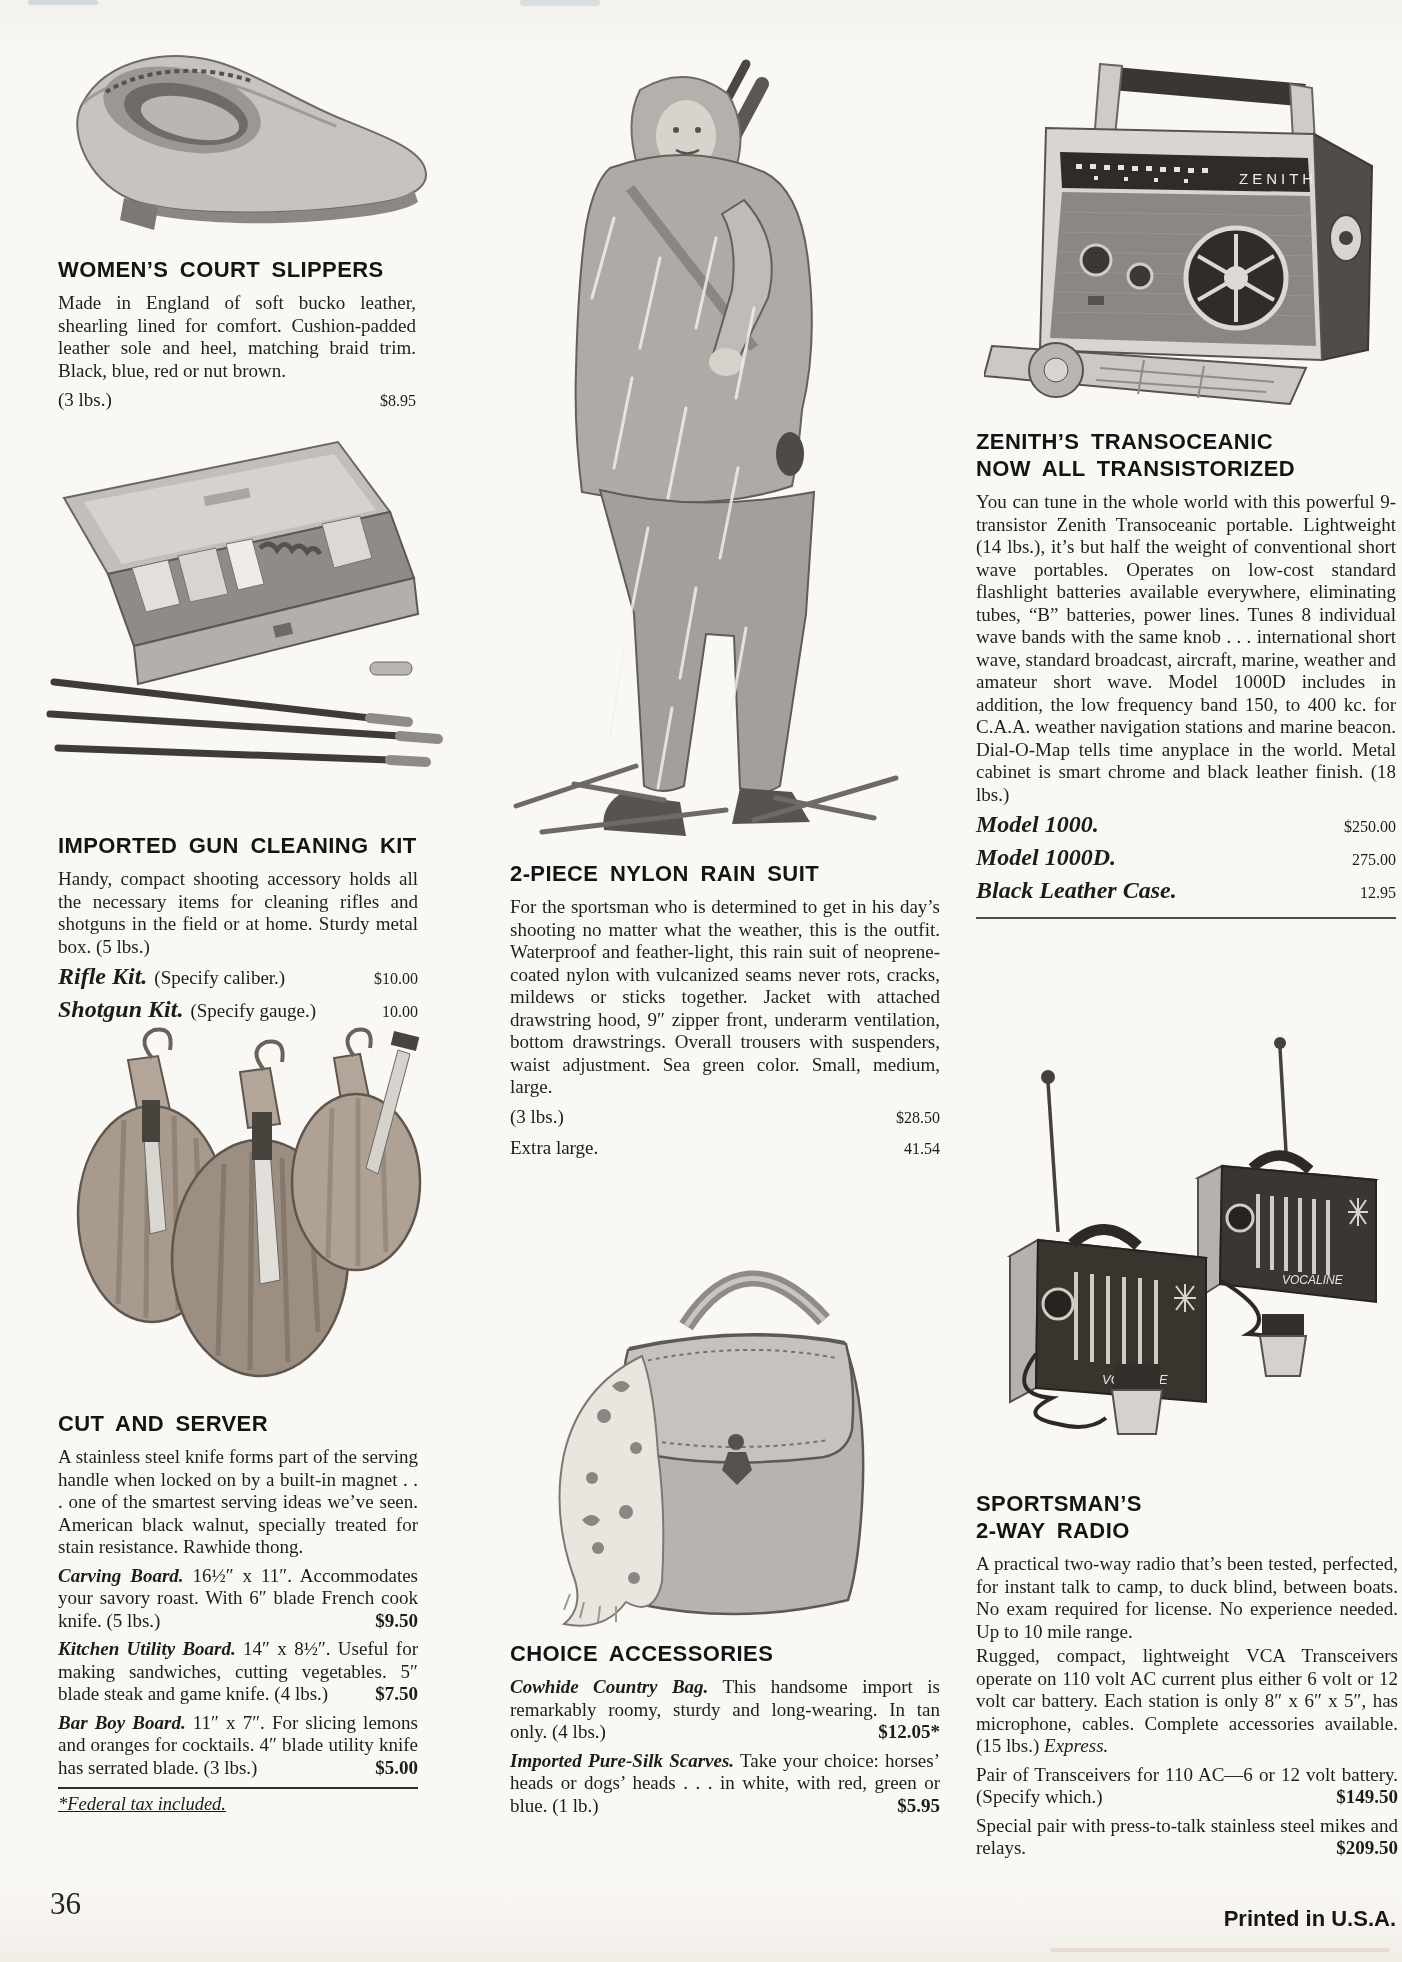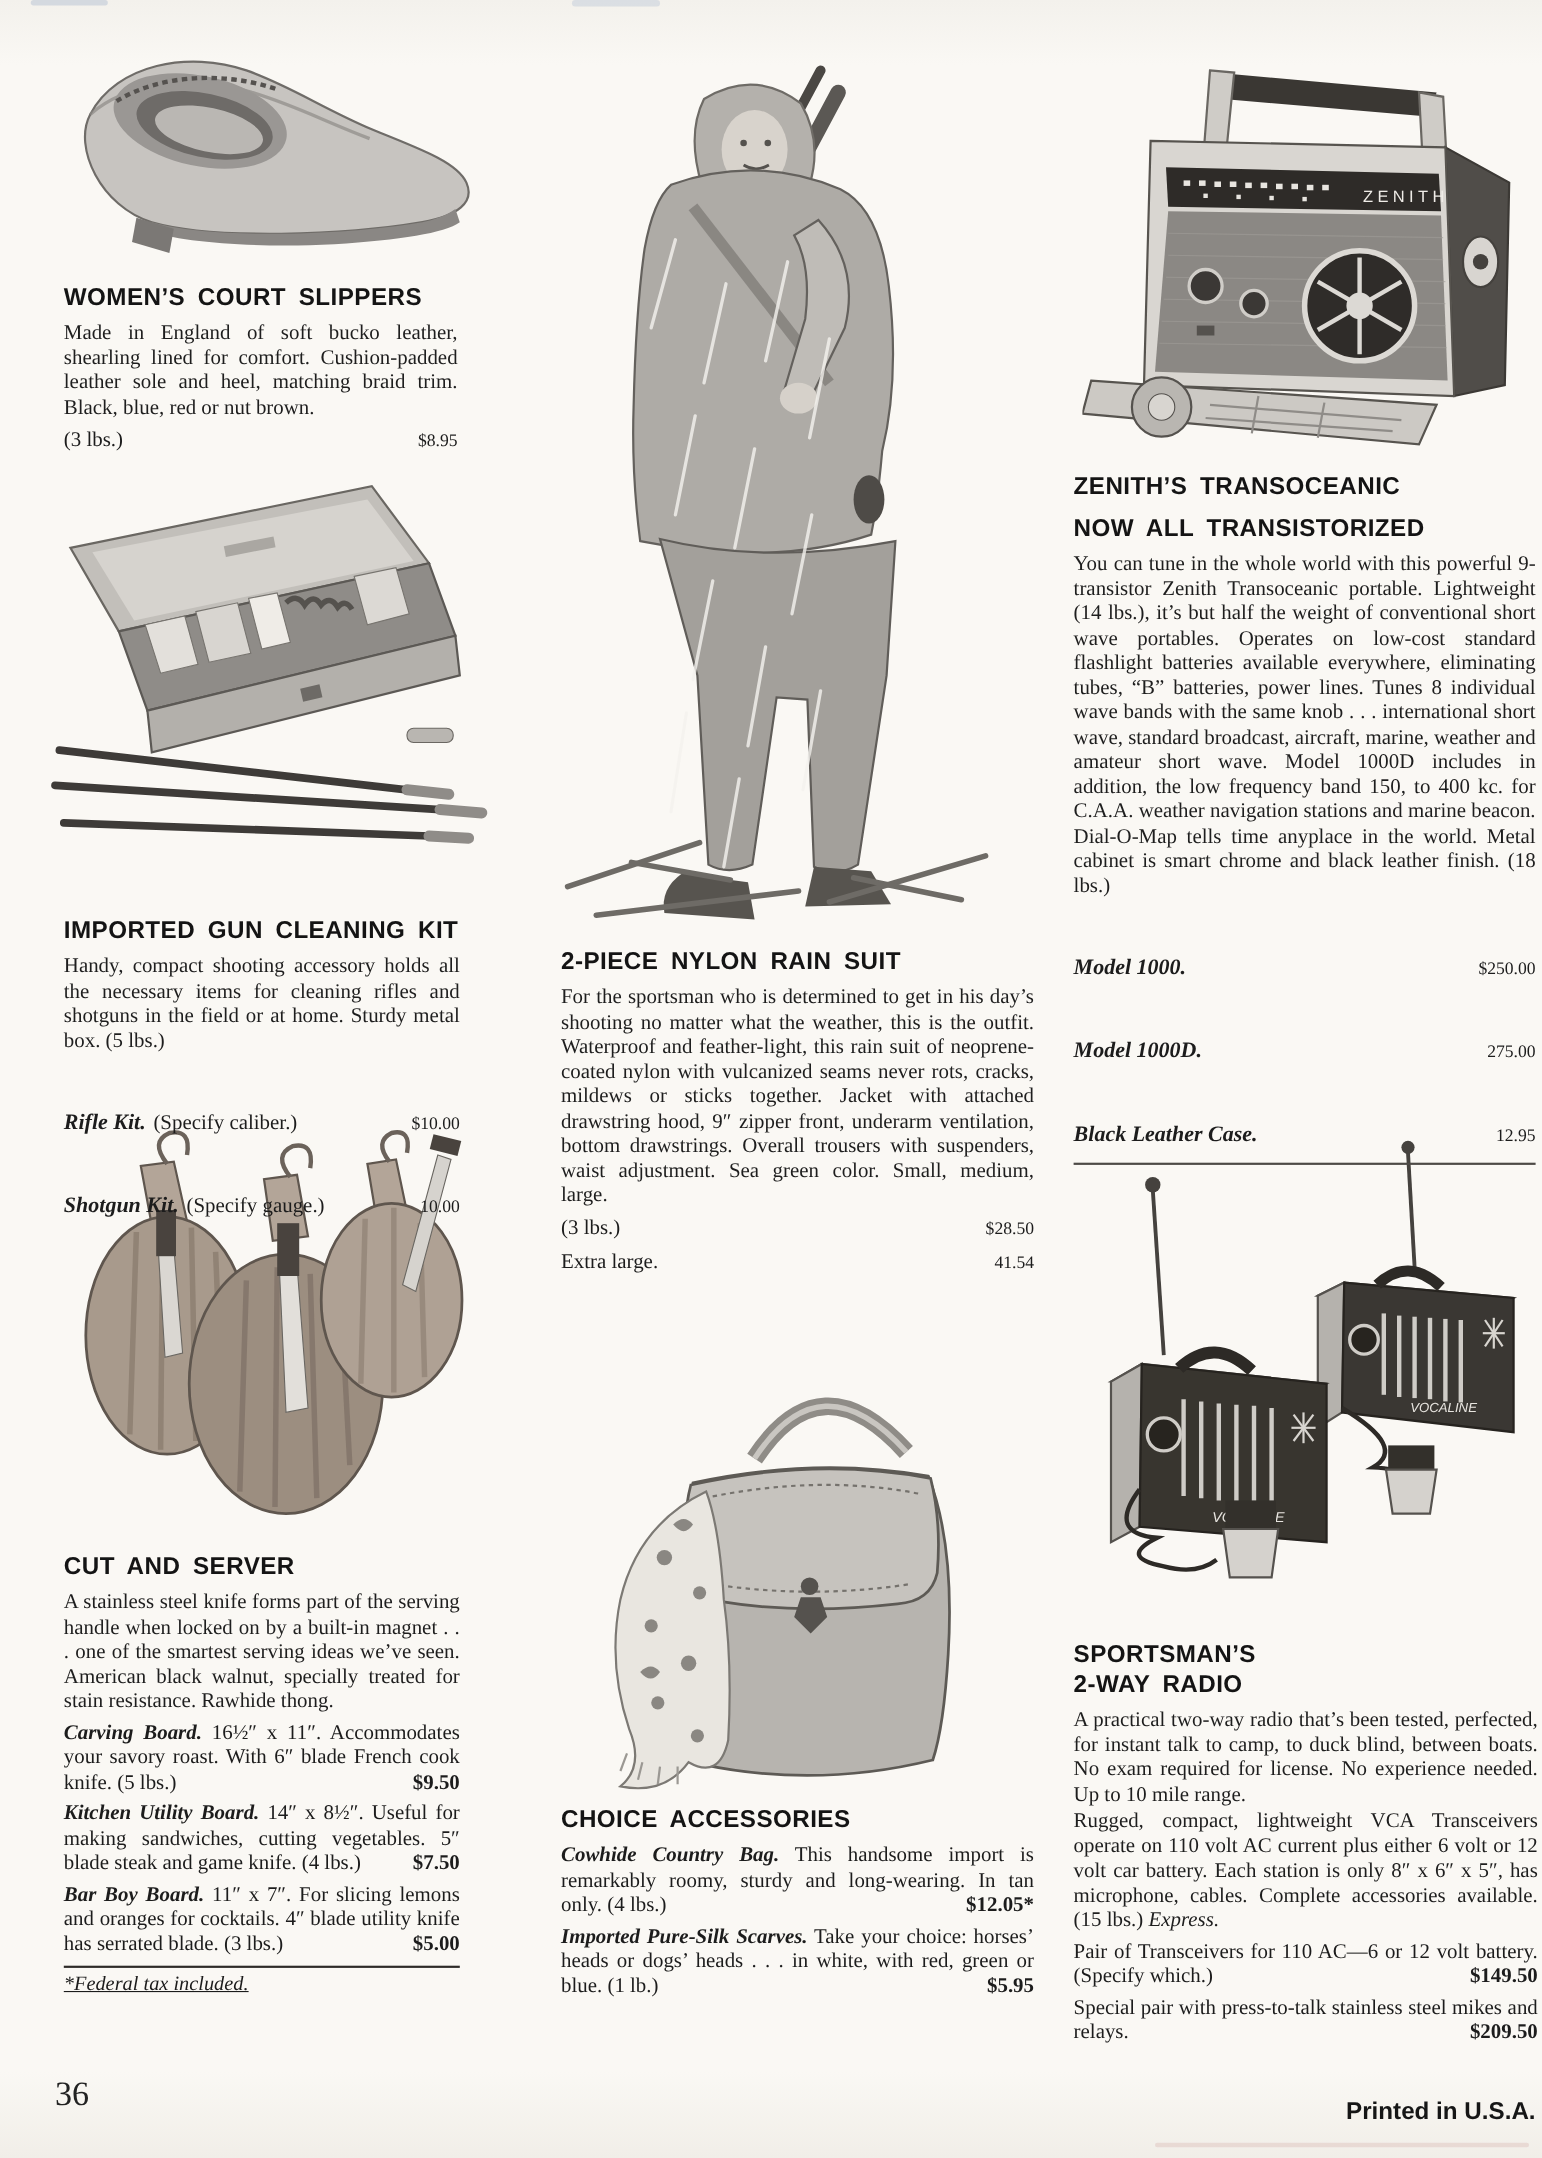--- a/index.html
+++ b/index.html
@@ -420,7 +420,7 @@
   </div>
 
   <div class="abs zenith-text">
-    <h3 class="head" style="margin-bottom:11px">ZENITH’S TRANSOCEANIC</h3>
+    <h3 class="head" style="margin-bottom:0">ZENITH’S TRANSOCEANIC</h3>
     <h3 class="head">NOW ALL TRANSISTORIZED</h3>
     <p class="body">You can tune in the whole world with this powerful 9-transistor Zenith Transoceanic portable. Lightweight (14 lbs.), it’s but half the weight of conventional short wave portables. Operates on low-cost standard flashlight batteries available everywhere, eliminating tubes, “B” batteries, power lines. Tunes 8 individual wave bands with the same knob . . . international short wave, standard broadcast, aircraft, marine, weather and amateur short wave. Model 1000D includes in addition, the low frequency band 150, to 400 kc. for C.A.A. weather navigation stations and marine beacon. Dial-O-Map tells time anyplace in the world. Metal cabinet is smart chrome and black leather finish. (18 lbs.)</p>
     <div class="prow">

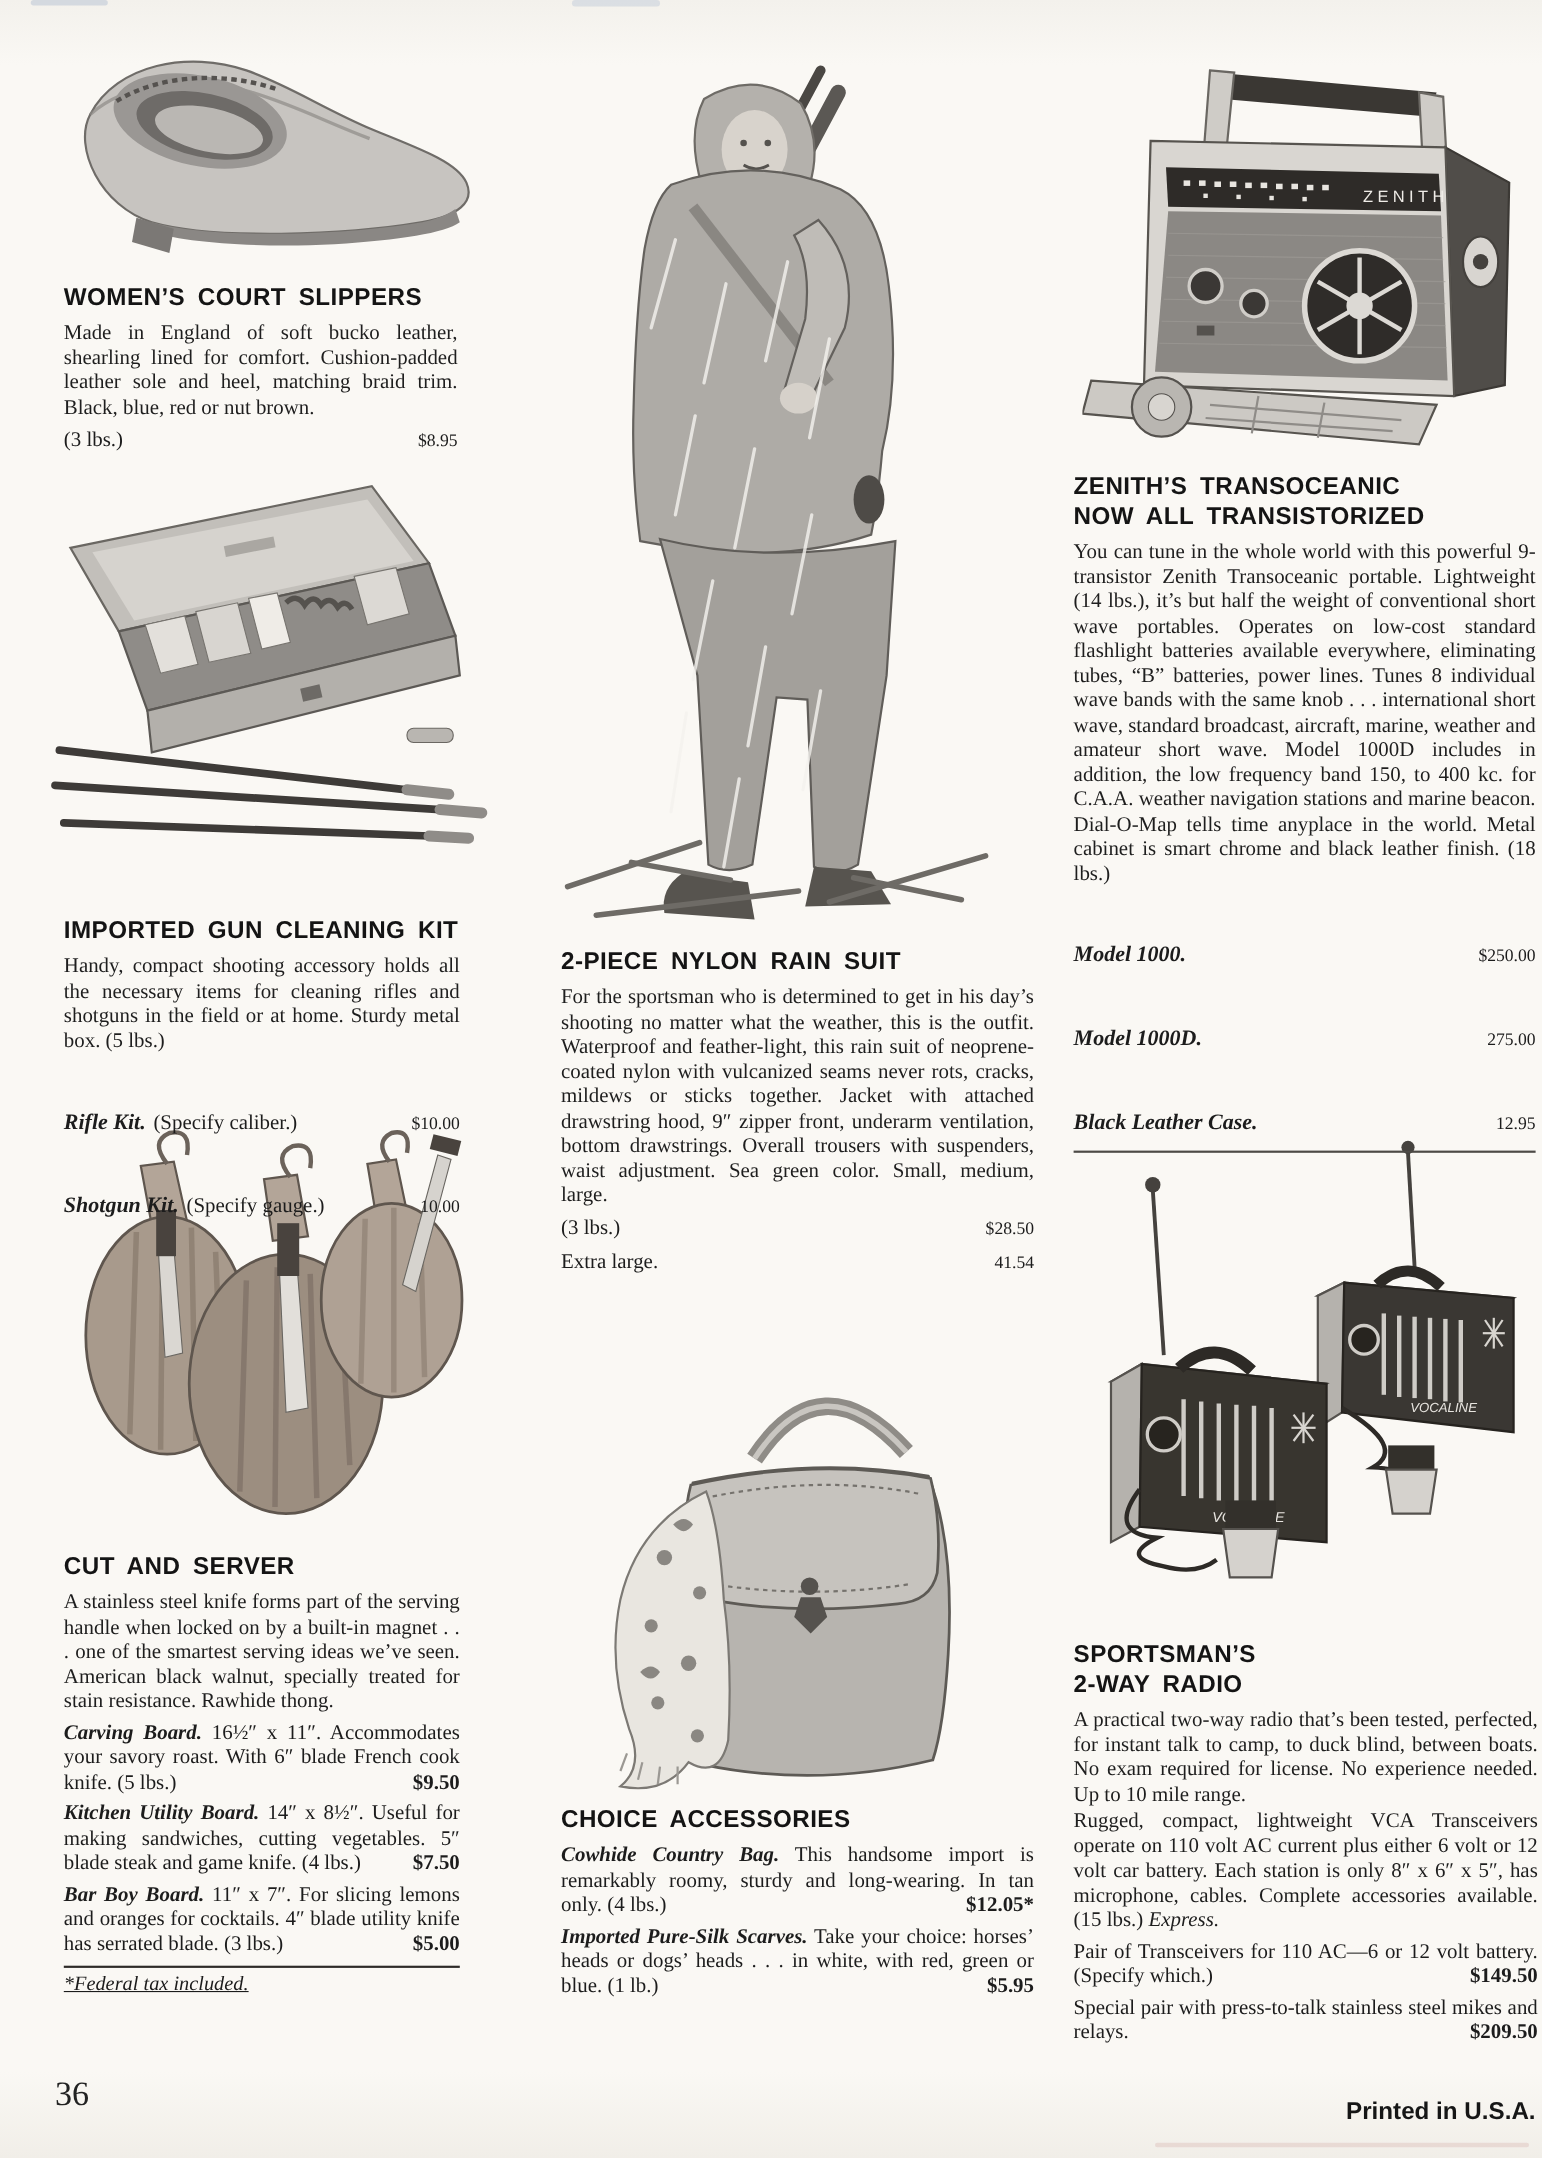--- a/index.html
+++ b/index.html
@@ -26,7 +26,7 @@
   .pricefloat { float:right; font-weight:bold; padding-left:10px; }
   .prow { display:flex; align-items:baseline; font-size:19px; line-height:24px; margin-top:6px; }
   .prow .lbl { }
-  .prow .pname { font-size:20px;margin-top:44px; }
+  .prow .pname { font-size:24px; }
   .prow .desc { margin-left:7px; }
   .prow .pr { margin-left:auto; font-weight:normal; font-size:16px; }
   .zrule { border-top:2px solid #4d4a46; margin-top:12px; }

